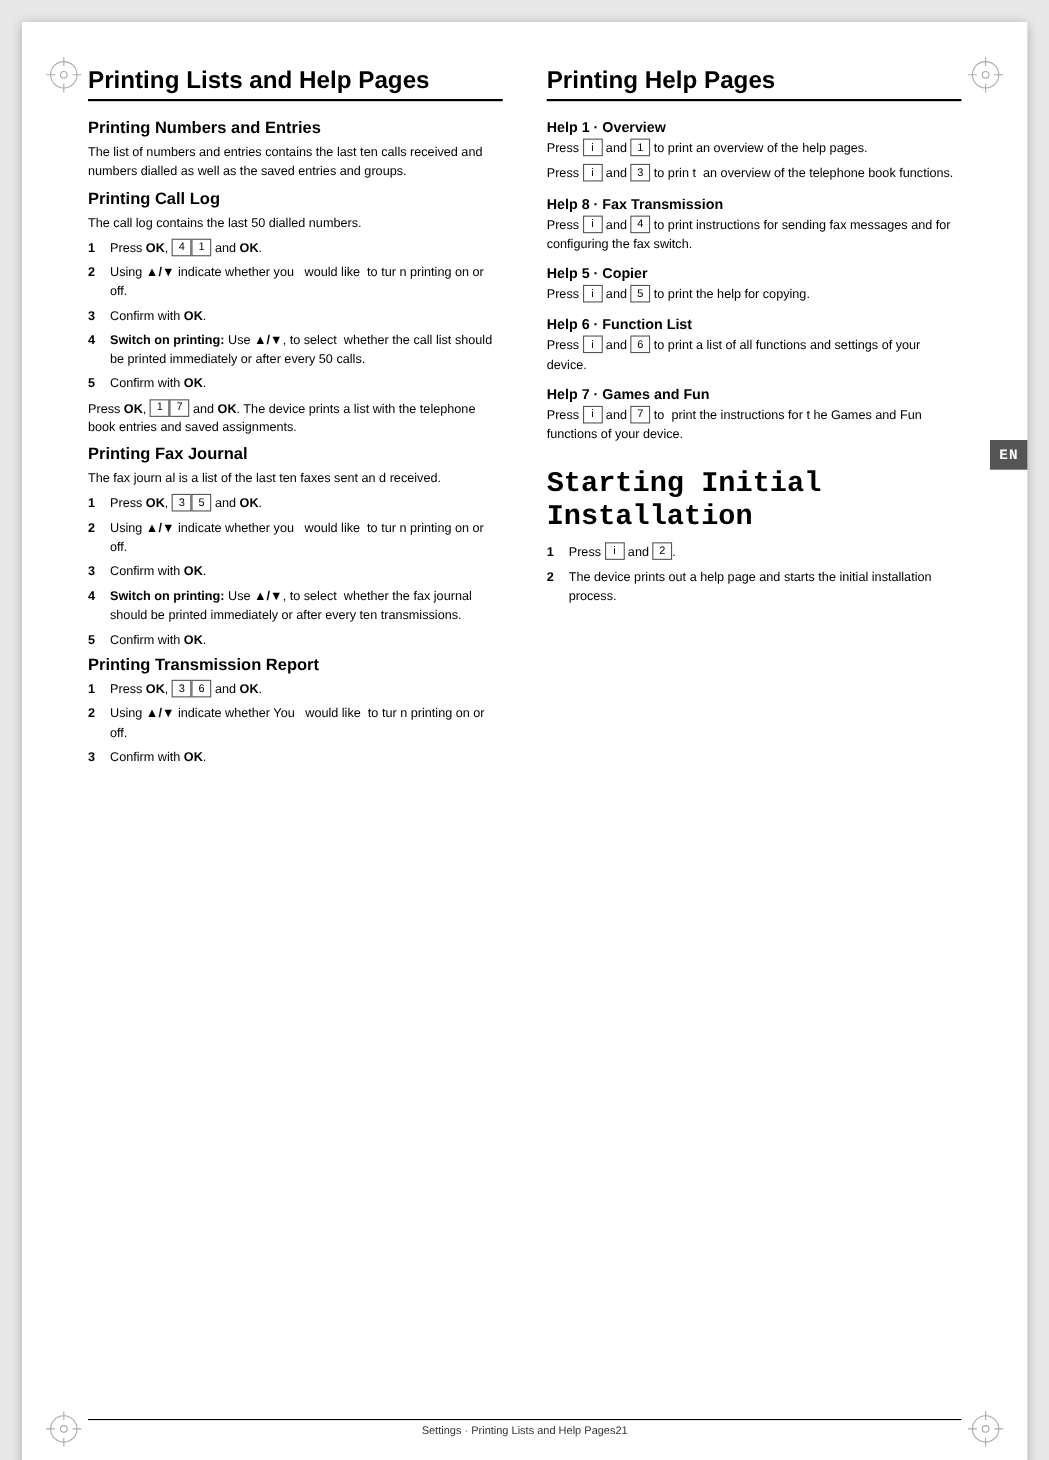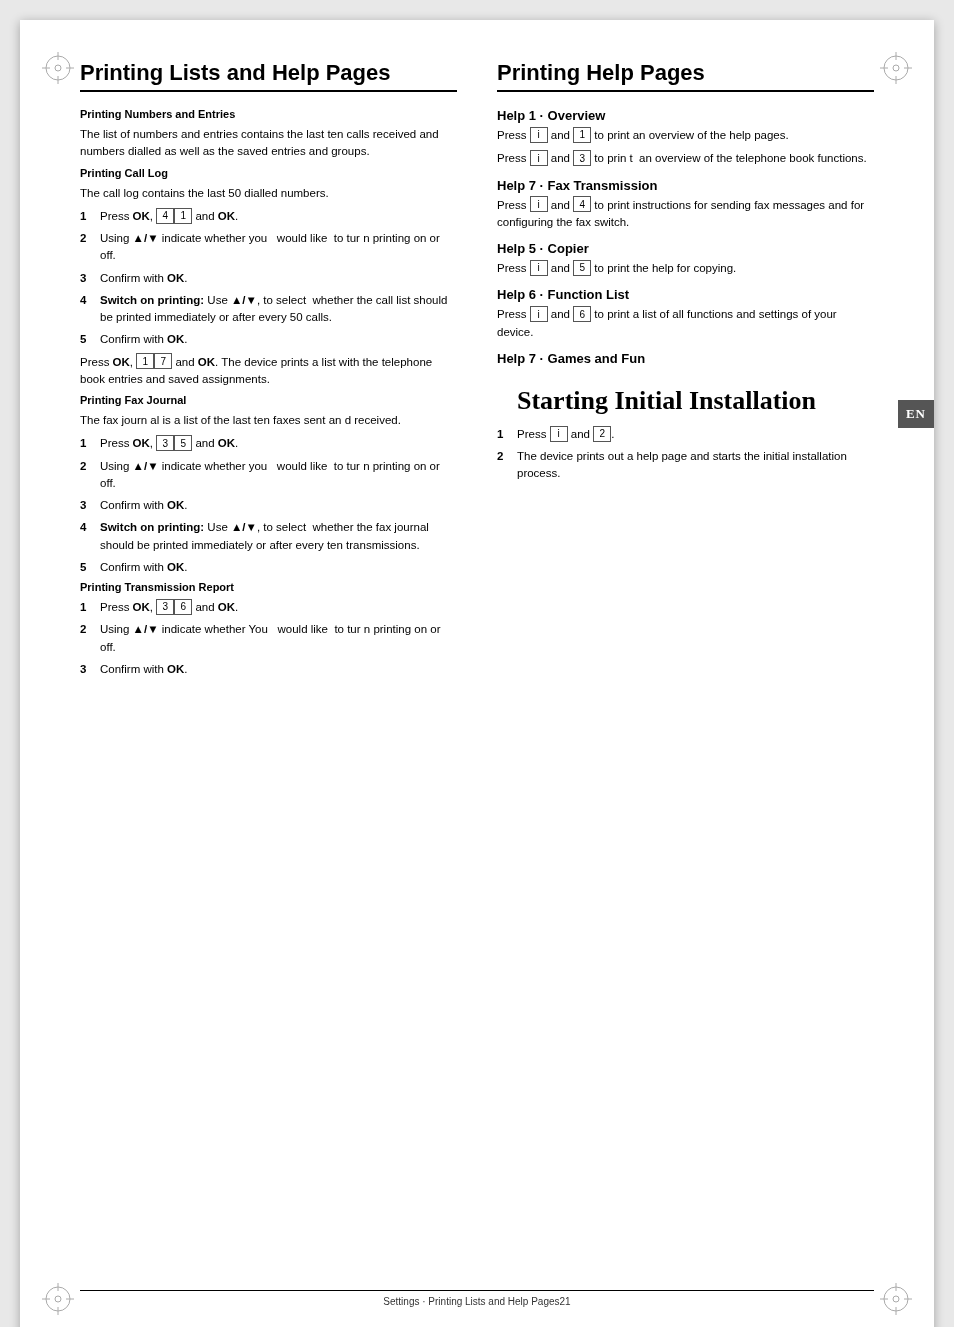--- a/index.html
+++ b/index.html
@@ -83,7 +83,7 @@
     }
 
     .section-title {
-      font-size: 11px;
+      font-size: 15px;
       font-weight: bold;
       font-family: Arial, sans-serif;
       margin-bottom: 6px;

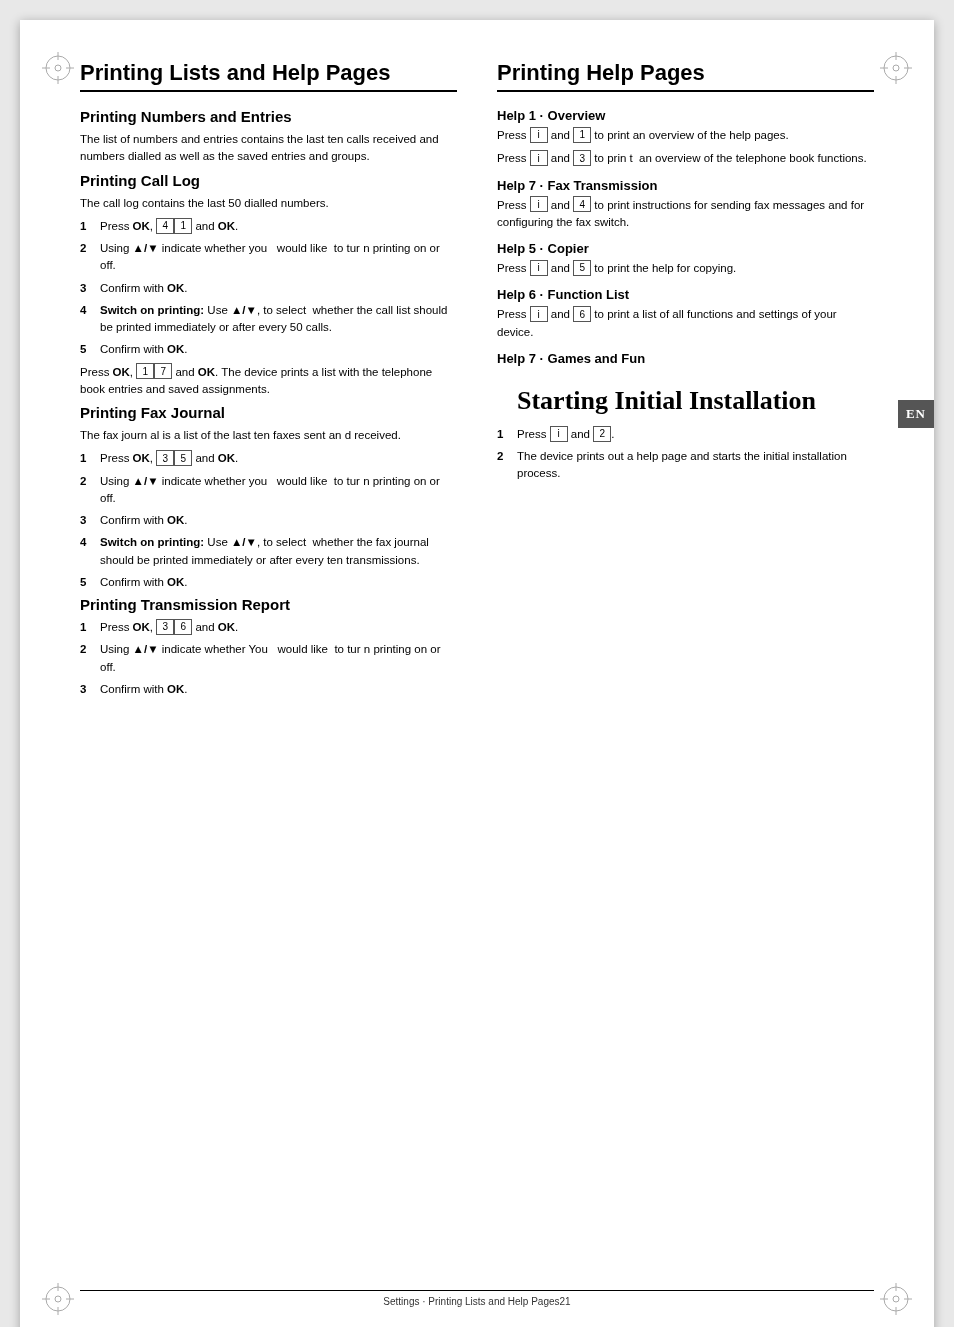--- a/index.html
+++ b/index.html
@@ -314,7 +314,7 @@
           Press <span class="key-box">i</span> and <span class="key-box">3</span> to prin t &nbsp;an overview of the telephone book functions.
         </p>
 
-        <div class="subsection-title">Help 7 · Fax Transmission</div>
+        <div class="subsection-title">Help 8 · Fax Transmission</div>
         <p>
           Press <span class="key-box">i</span> and <span class="key-box">4</span> to print instructions for sending fax messages and for configuring the fax switch.
         </p>

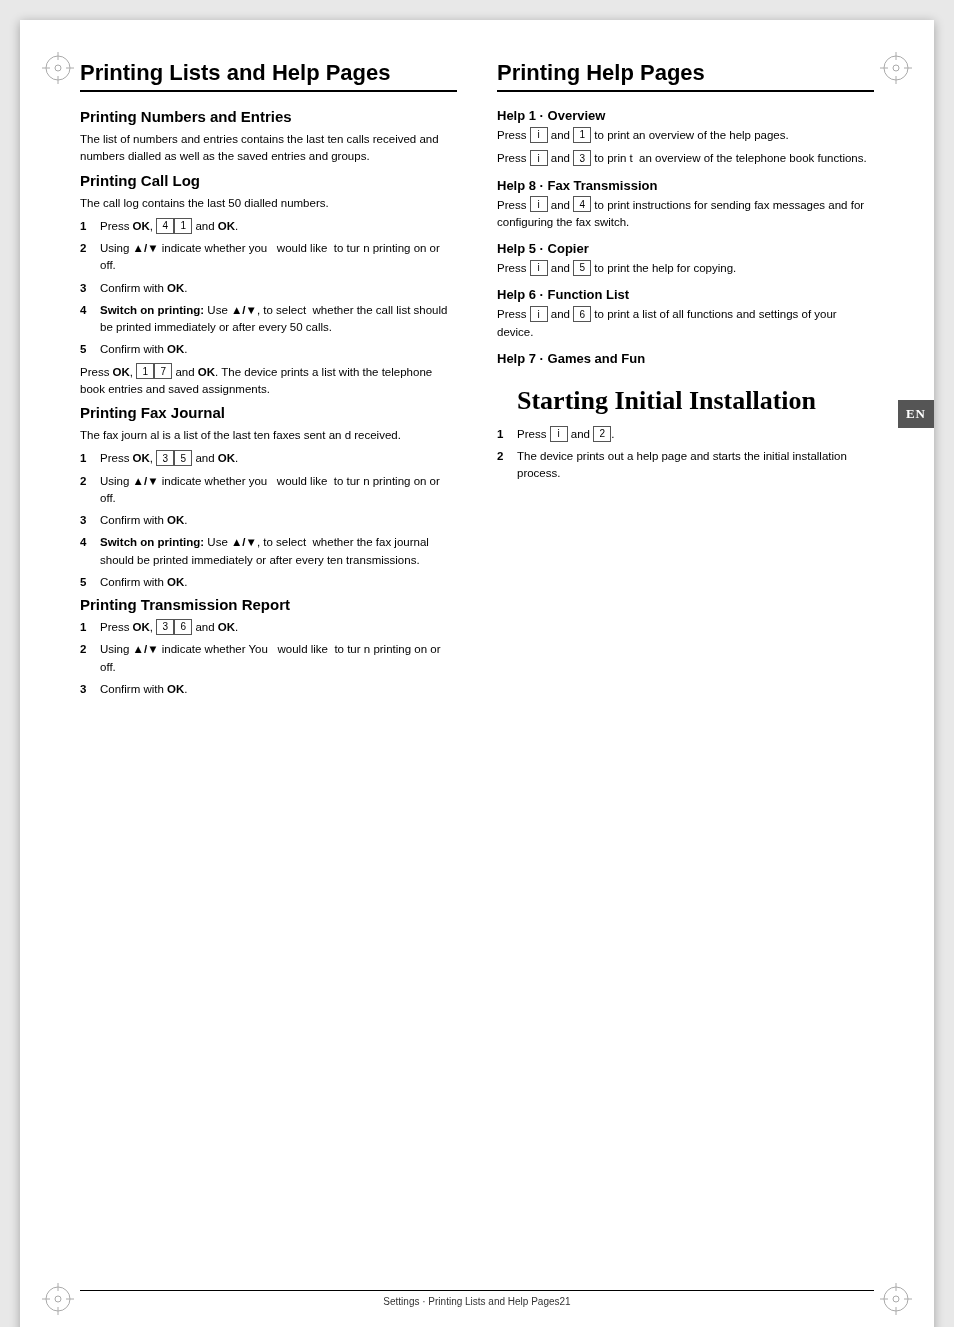--- a/index.html
+++ b/index.html
@@ -330,6 +330,9 @@
         </p>
 
         <div class="subsection-title">Help 7 · Games and Fun</div>
+        <p>
+          Press <span class="key-box">i</span> and <span class="key-box">7</span> to&nbsp; print the instructions for t he Games and Fun functions of your device.
+        </p>
 
         <div class="large-section-title">Starting Initial Installation</div>
         <ol>

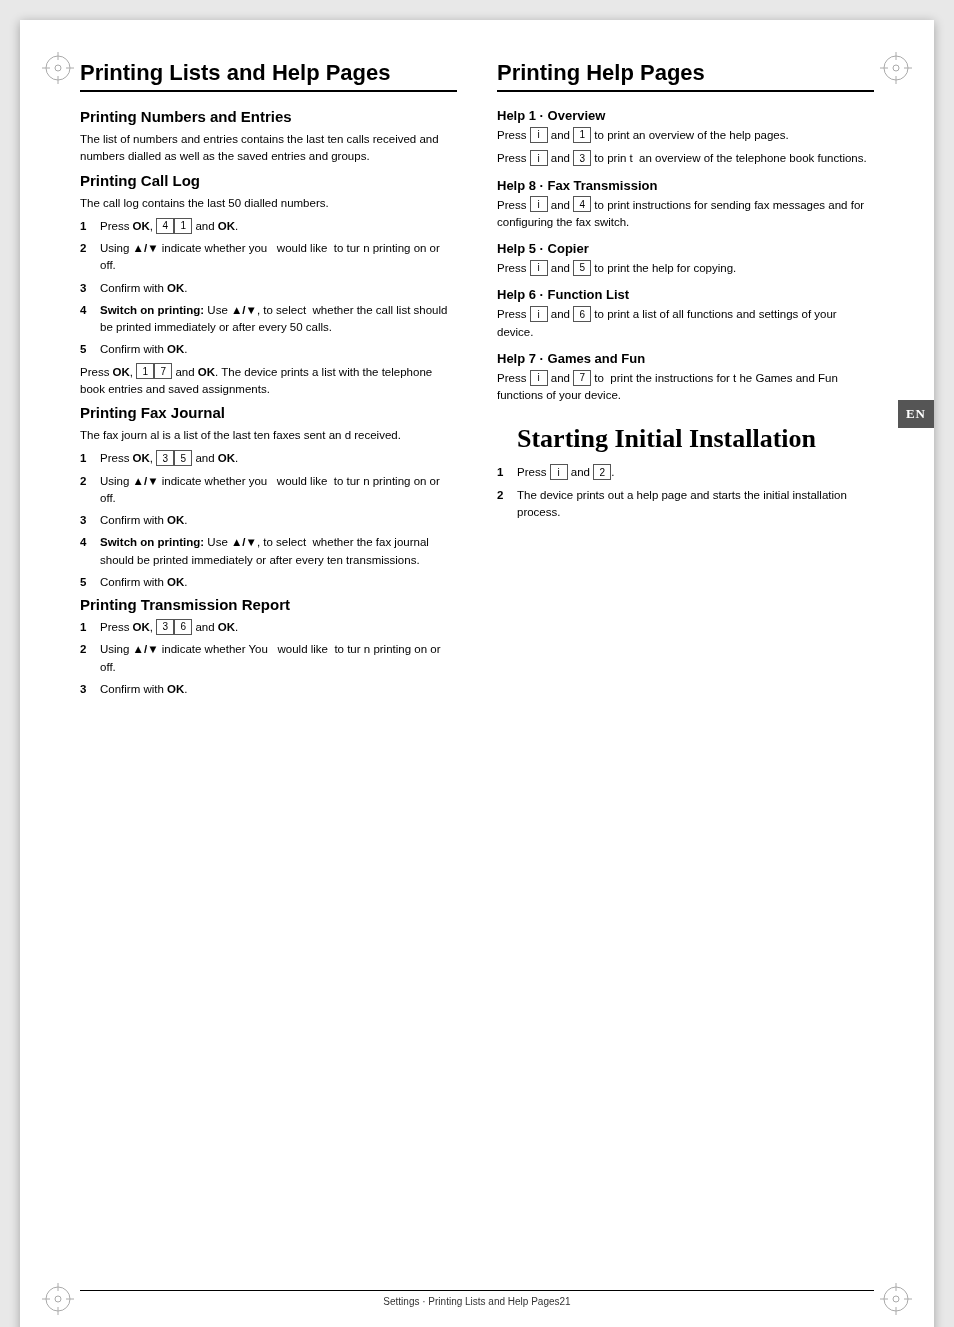--- a/index.html
+++ b/index.html
@@ -45,7 +45,7 @@
       top: 380px;
       background: #555;
       color: #fff;
-      font-family: Liberation Serif, serif;
+      font-family: Liberation Mono, monospace;
       font-weight: bold;
       font-size: 13px;
       padding: 6px 8px;

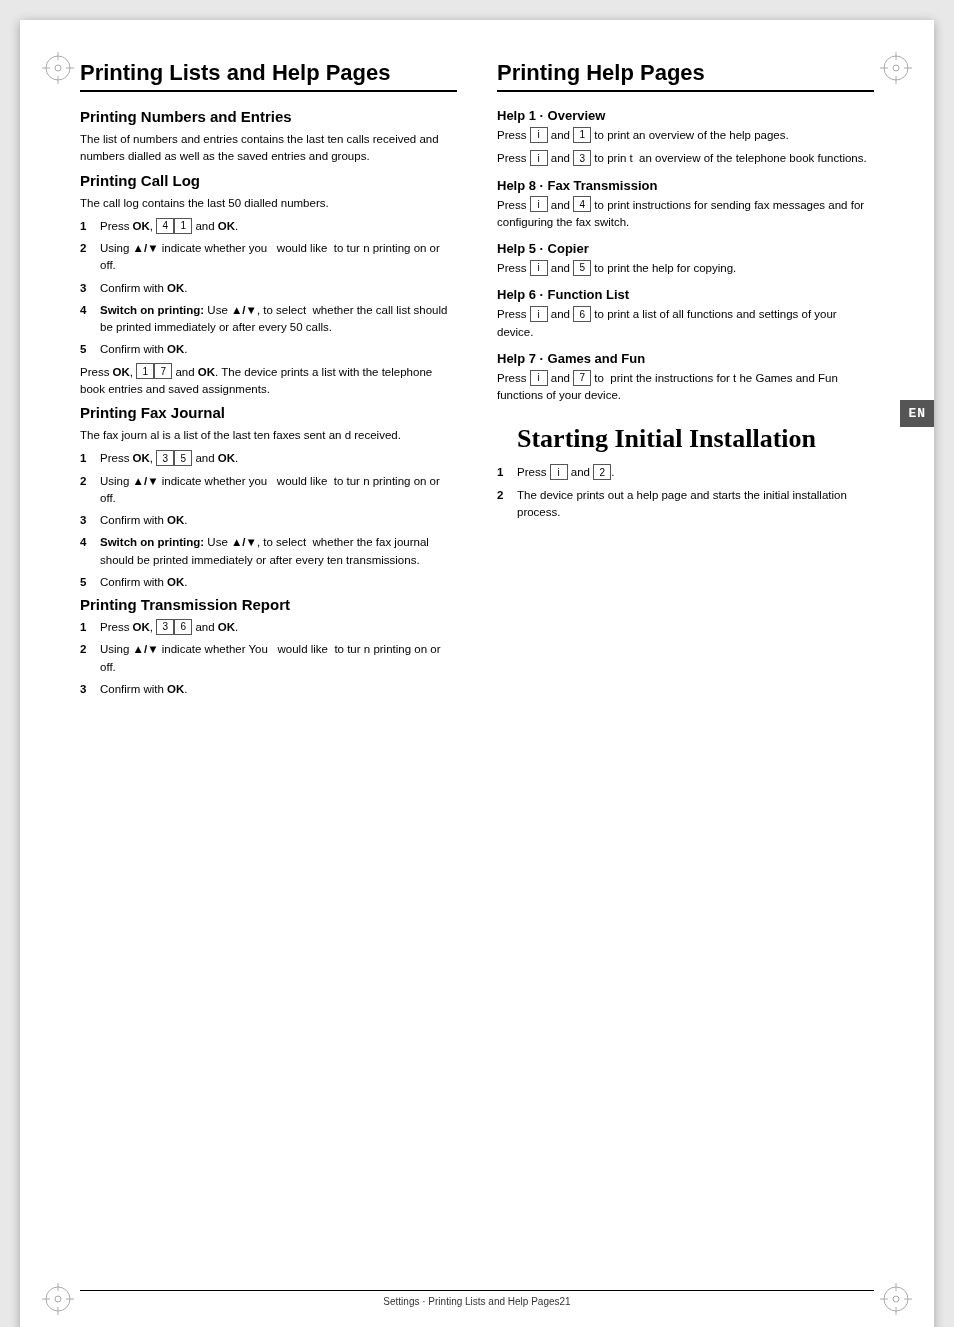--- a/index.html
+++ b/index.html
@@ -101,10 +101,9 @@
     .large-section-title {
       font-size: 26px;
       font-weight: bold;
-      font-family: Liberation Serif, serif;
+      font-family: Liberation Mono, monospace;
       margin-bottom: 10px;
       margin-top: 20px;
-      margin-left: 20px;
     }
 
     p {

